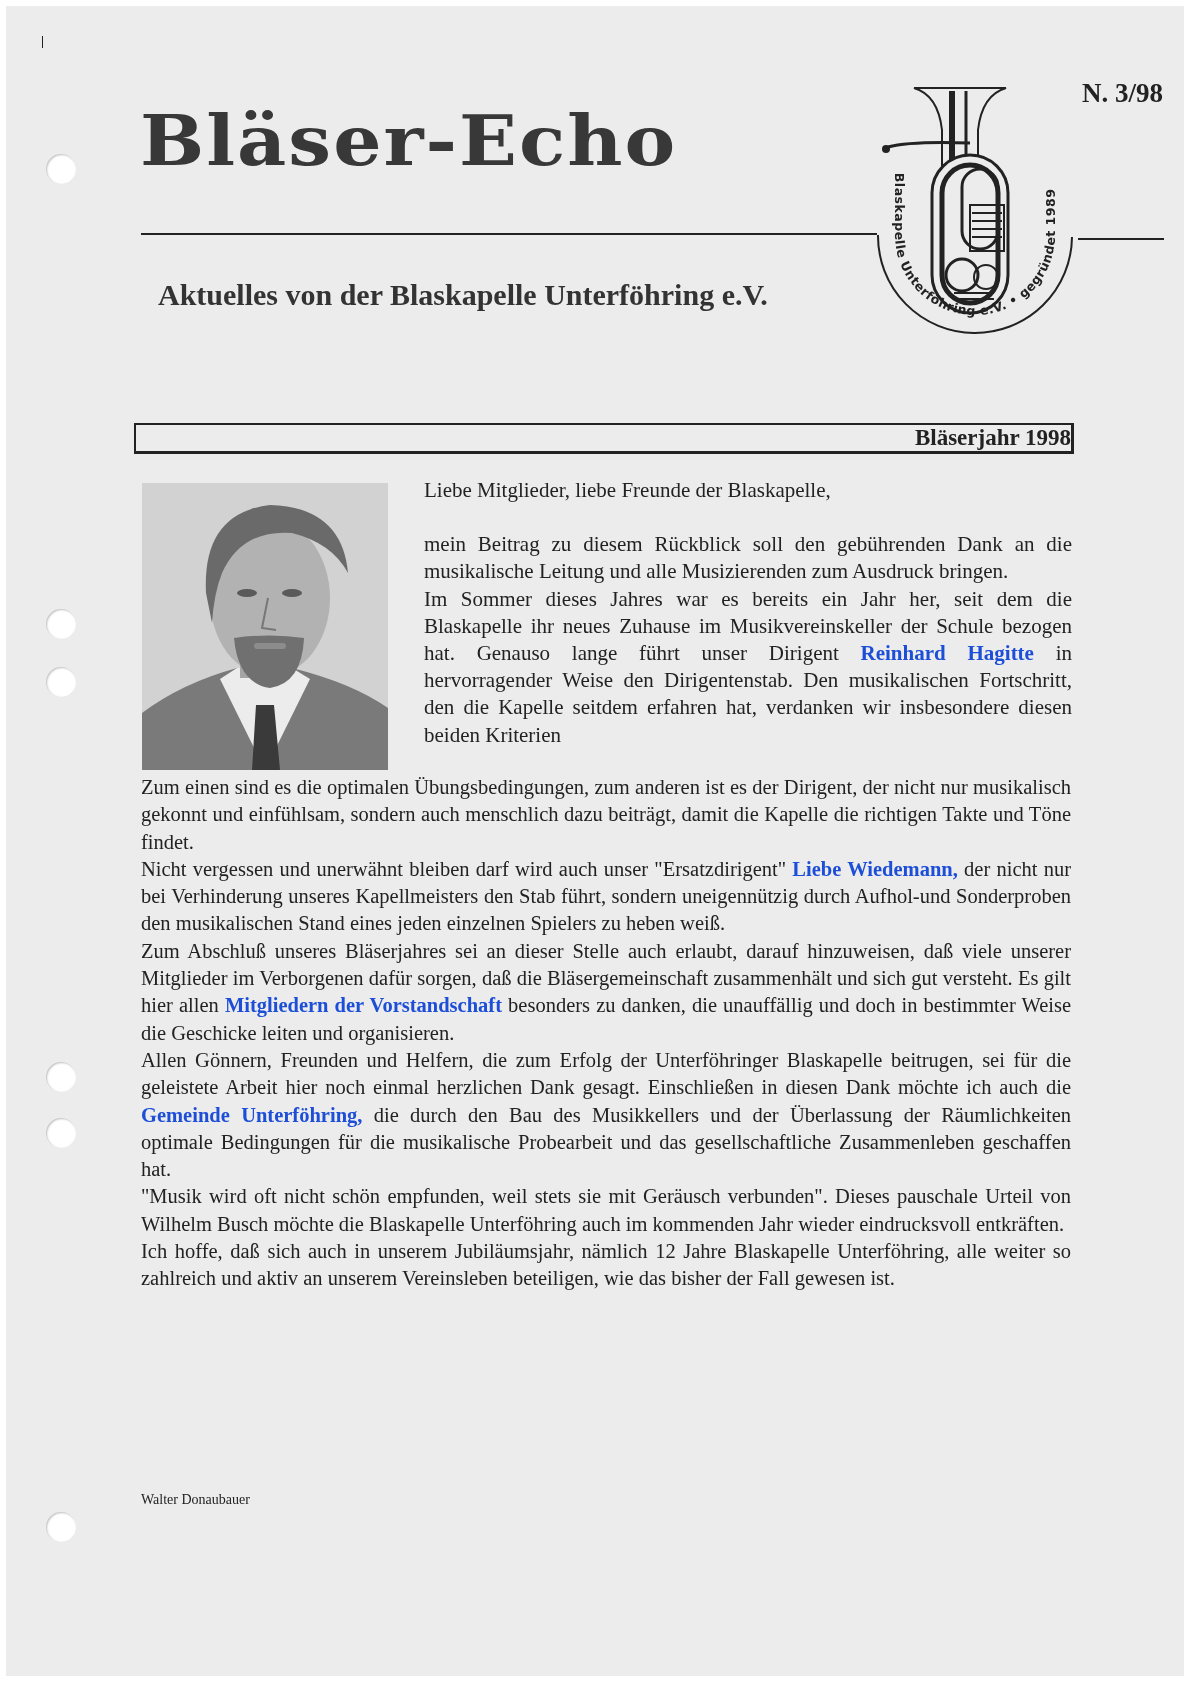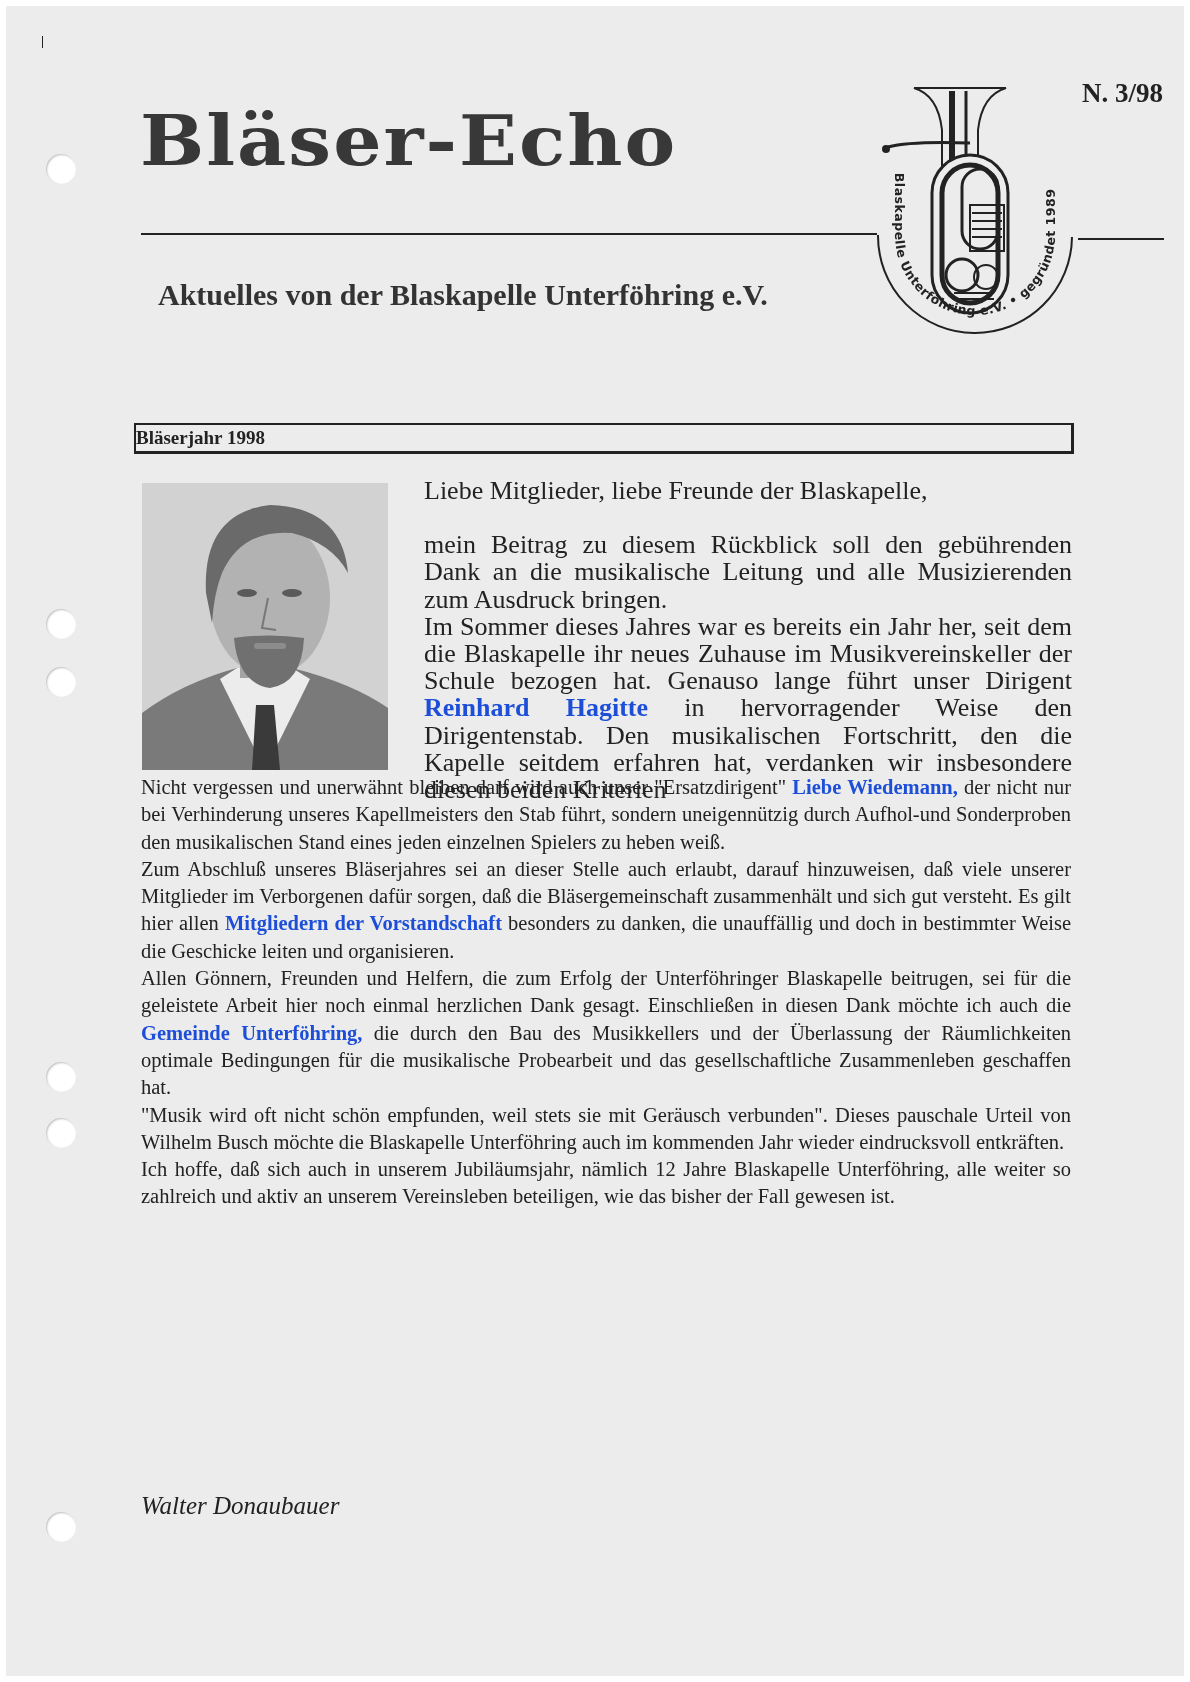--- a/index.html
+++ b/index.html
@@ -54,8 +54,8 @@
   .section-header {
     position: absolute; left: 134px; top: 423px; width: 935px; height: 26px;
     border: 2px solid #222; border-bottom-width: 3px; border-right-width: 3px;
-    text-align: left;
-    font-family: "Liberation Serif", serif; font-weight: bold; font-size: 19px; line-height: 26px;
+    text-align: right;
+    font-family: "Liberation Serif", serif; font-weight: bold; font-size: 23px; line-height: 26px;
     color: #222;
   }
   .photo {

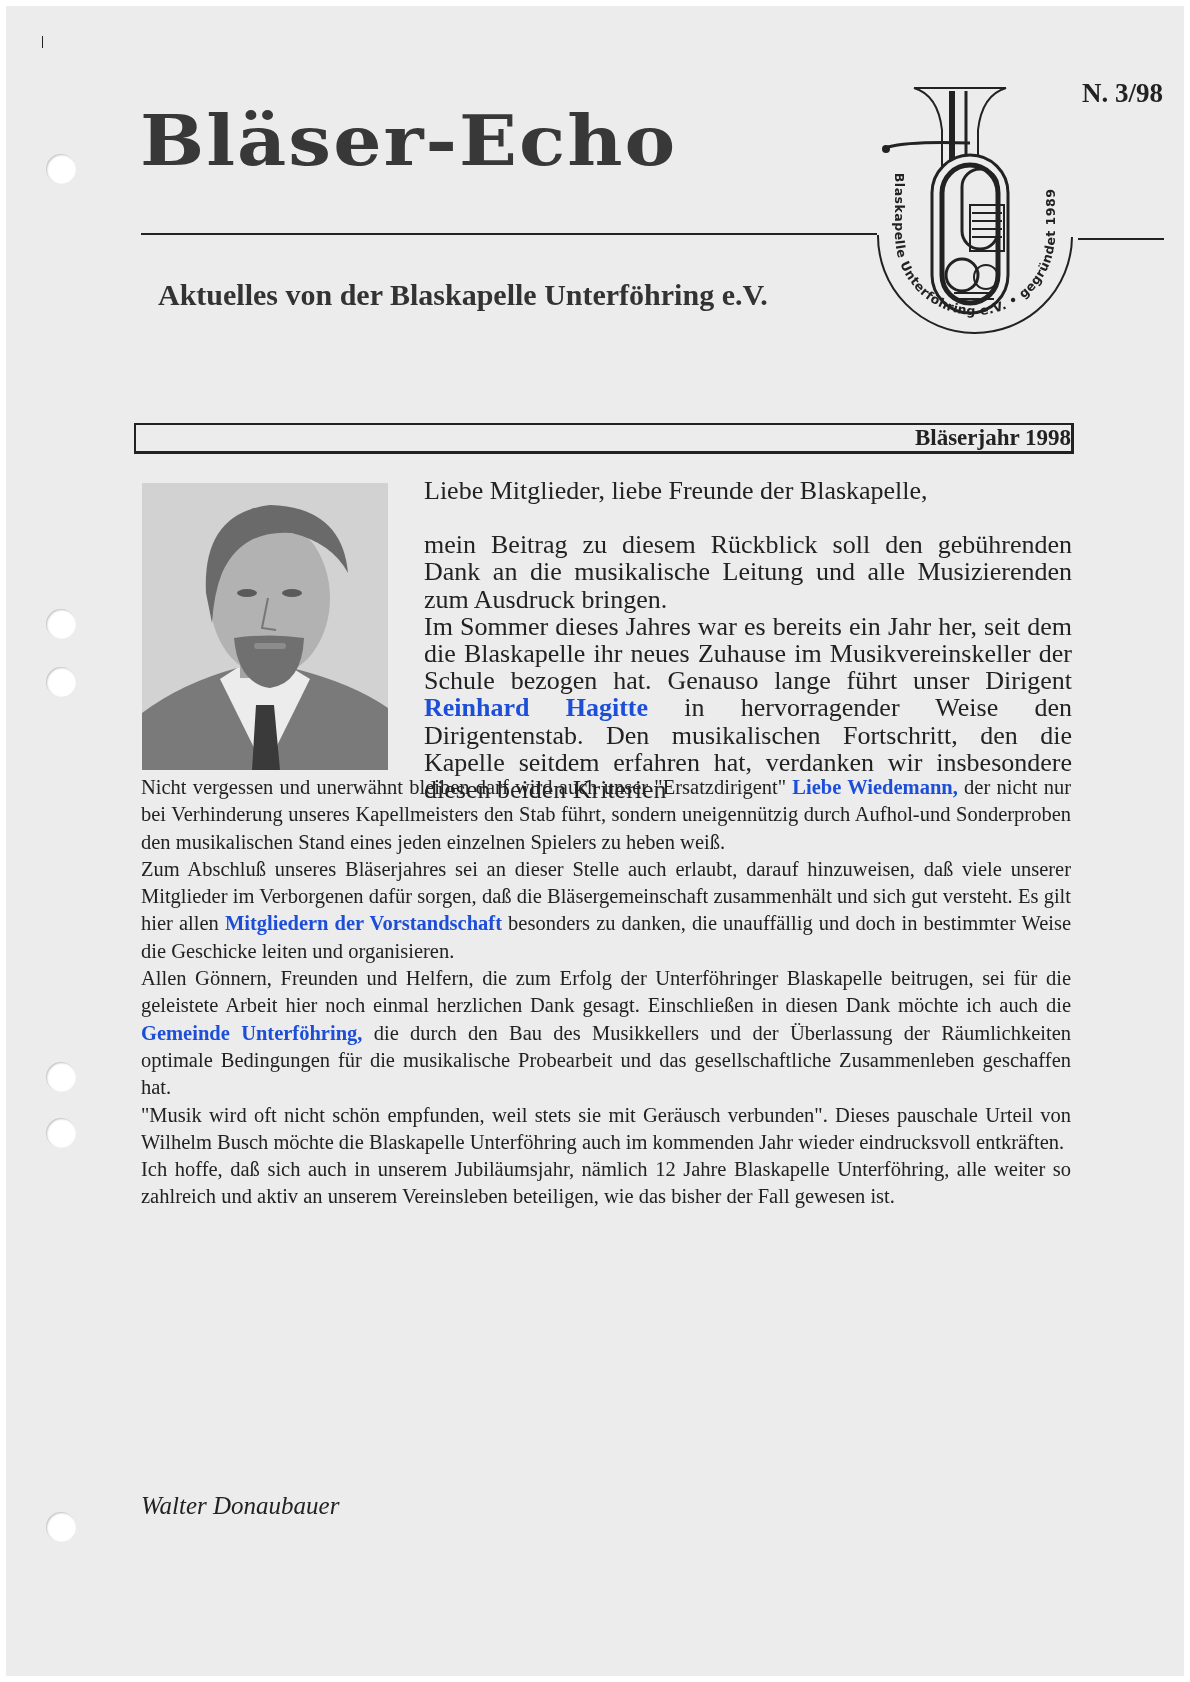--- a/index.html
+++ b/index.html
@@ -65,7 +65,7 @@
   }
   .intro-col {
     position: absolute; left: 424px; top: 477px; width: 648px;
-    font-size: 26px; line-height: 27.2px; color: #222;
+    font-size: 21px; line-height: 27.2px; color: #222;
   }
   .intro-col p, .body-col p { margin: 0; }
   .justify { text-align: justify; text-align-last: left; }

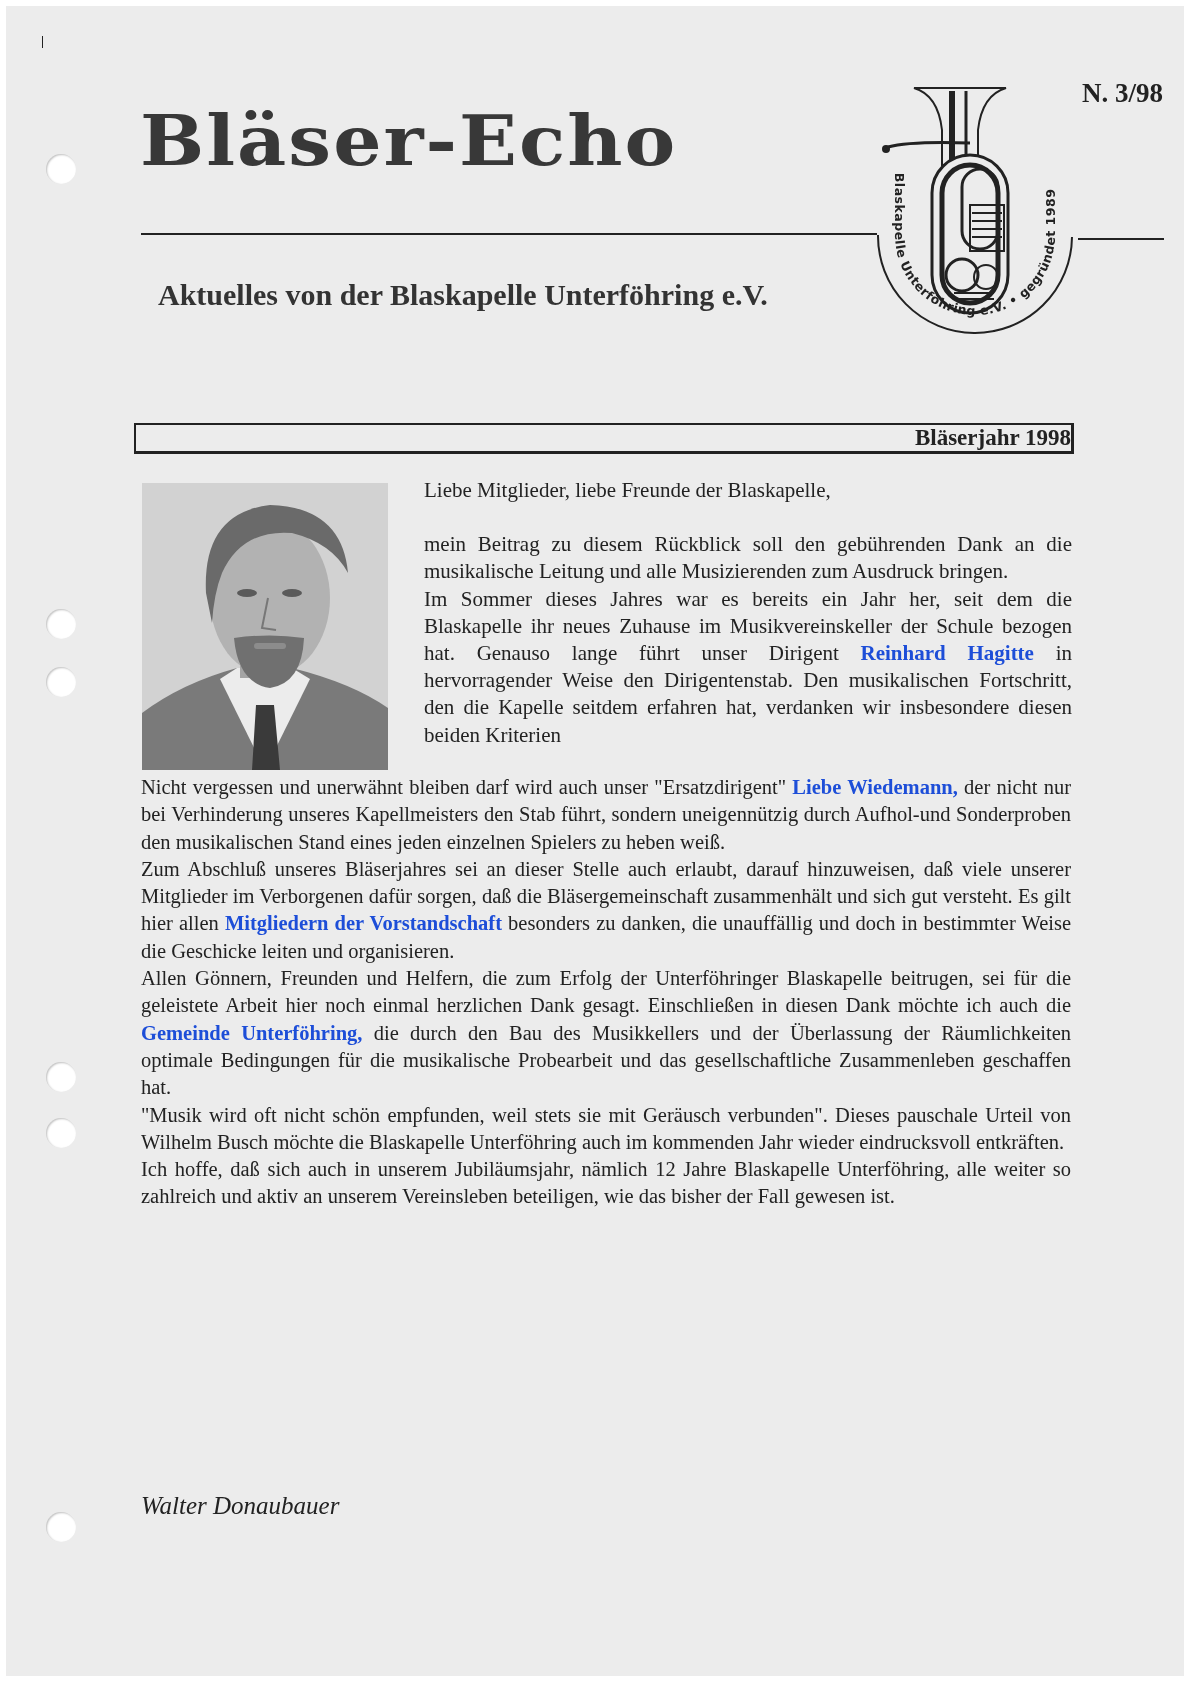--- a/index.html
+++ b/index.html
@@ -170,6 +170,7 @@
 </div>
 
 <div class="body-col">
+  <p class="justify">Zum einen sind es die optimalen Übungsbedingungen, zum anderen ist es der Dirigent, der nicht nur musikalisch gekonnt und einfühlsam, sondern auch menschlich dazu beiträgt, damit die Kapelle die richtigen Takte und Töne findet.</p>
   <p class="justify"><span>Nicht vergessen und unerwähnt bleiben darf wird auch unser "Ersatzdirigent" </span><b>Liebe Wiedemann,</b><span> der nicht nur bei Verhinderung unseres Kapellmeisters den Stab führt, sondern uneigennützig durch Aufhol-und Sonderproben den musikalischen Stand eines jeden einzelnen Spielers zu heben weiß.</span></p>
   <p class="justify"><span>Zum Abschluß unseres Bläserjahres sei an dieser Stelle auch erlaubt, darauf hinzuweisen, daß viele unserer Mitglieder im Verborgenen dafür sorgen, daß die Bläsergemeinschaft zusammenhält und sich gut versteht. Es gilt hier allen </span><b>Mitgliedern der Vorstandschaft</b><span> besonders zu danken, die unauffällig und doch in bestimmter Weise die Geschicke leiten und organisieren.</span></p>
   <p class="justify"><span>Allen Gönnern, Freunden und Helfern, die zum Erfolg der Unterföhringer Blaskapelle beitrugen, sei für die geleistete Arbeit hier noch einmal herzlichen Dank gesagt. Einschließen in diesen Dank möchte ich auch die </span><b>Gemeinde Unterföhring,</b><span> die durch den Bau des Musikkellers und der Überlassung der Räumlichkeiten optimale Bedingungen für die musikalische Probearbeit und das gesellschaftliche Zusammenleben geschaffen hat.</span></p>

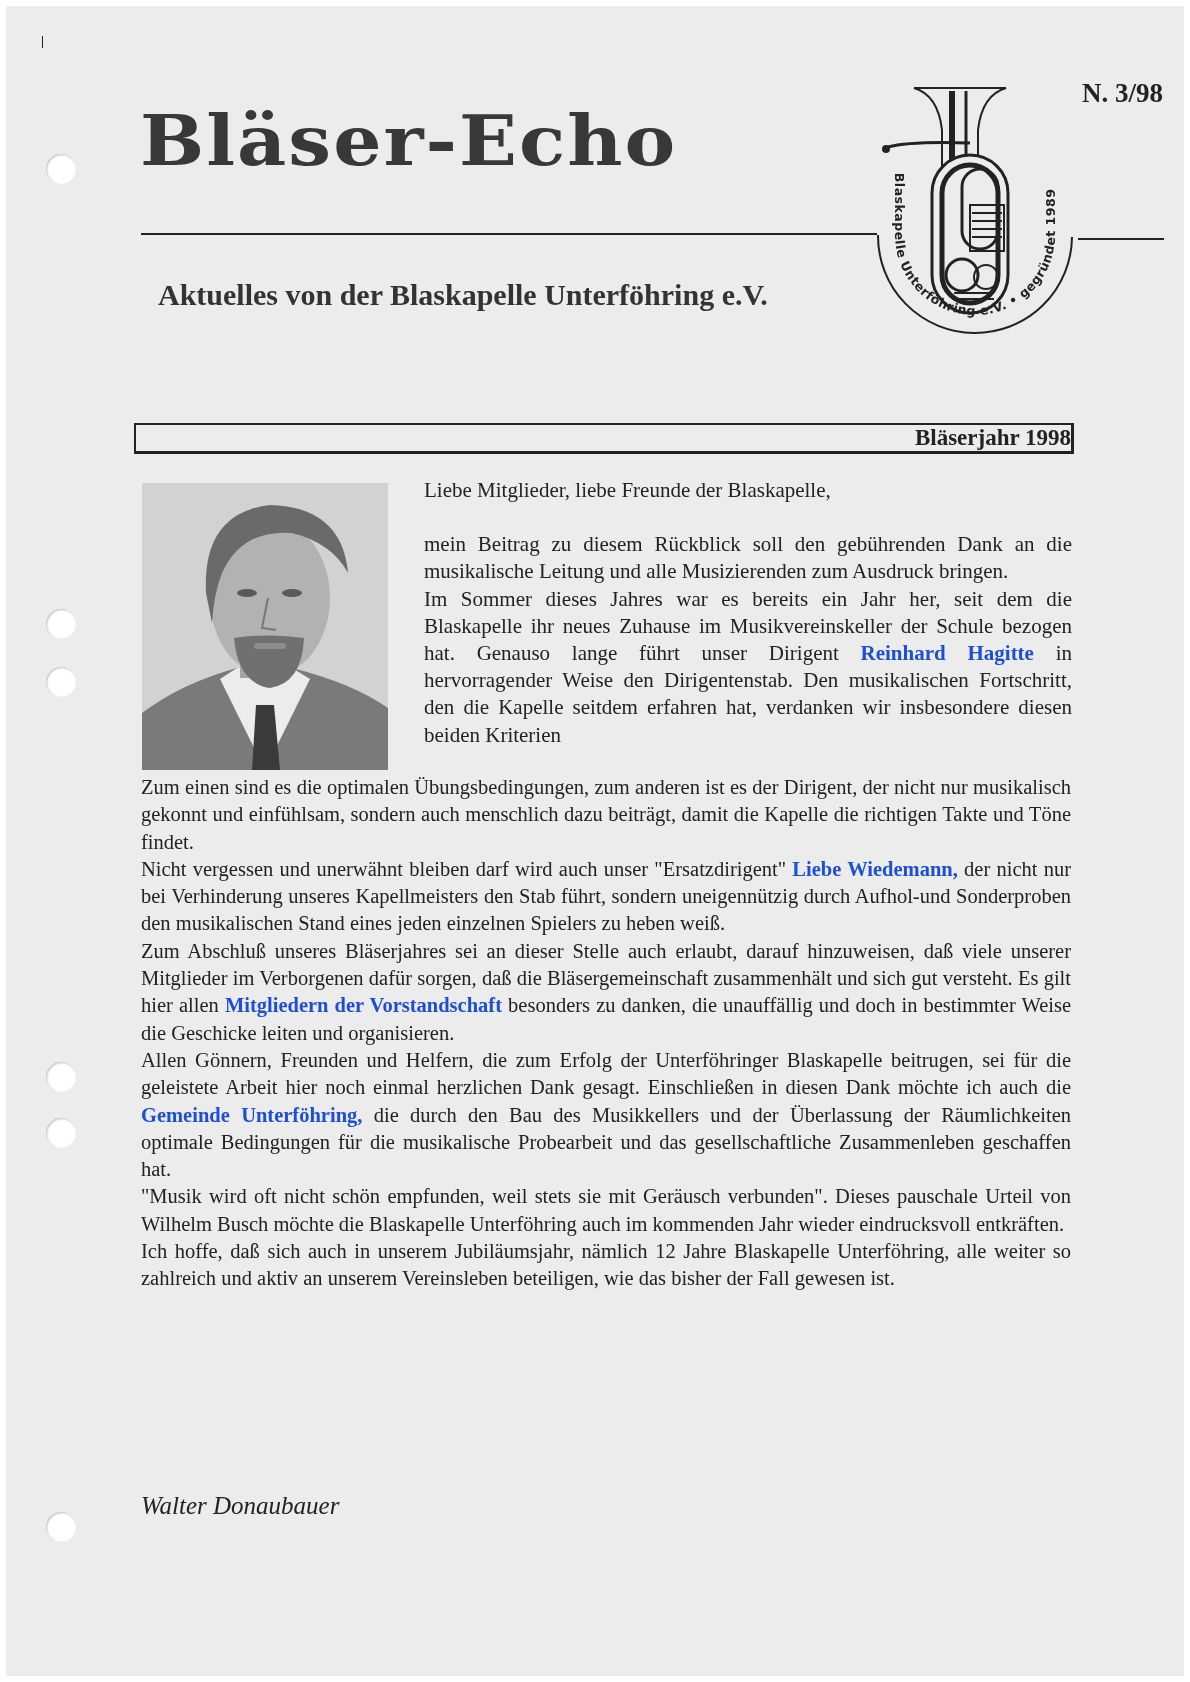--- a/index.html
+++ b/index.html
@@ -77,7 +77,7 @@
   b { font-weight: bold; color: #1d4ed8; }
   .signature {
     position: absolute; left: 141px; top: 1492px;
-    font-size: 25px; color: #222; font-style: italic;
+    font-size: 14px; color: #222;
   }
 </style>
 </head>

